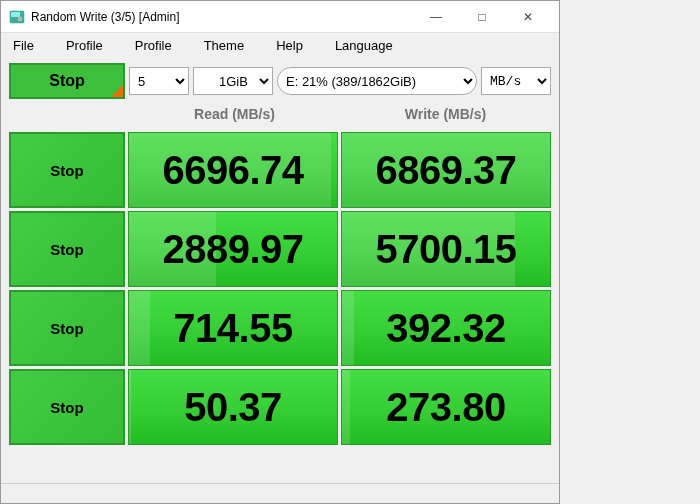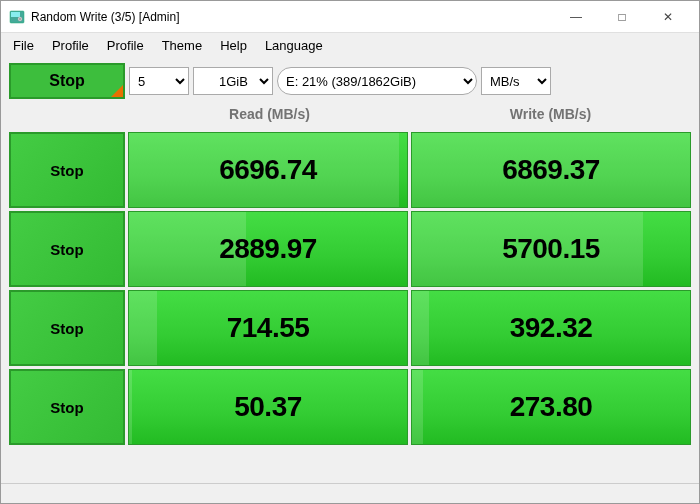--- a/index.html
+++ b/index.html
@@ -12,7 +12,7 @@
     }
 
     .window {
-      width: 700px;
+      width: 560px;
       height: 504px;
       background: #f0f0f0;
       border: 1px solid #999;

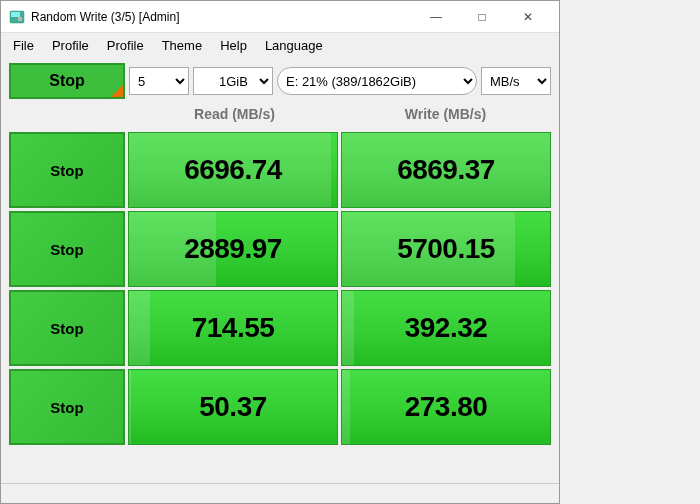--- a/index.html
+++ b/index.html
@@ -69,7 +69,7 @@
       height: 24px;
       background: #f0f0f0;
       flex-shrink: 0;
-      gap: 2px;
+      gap: 16px;
     }
 
     .menu-item {

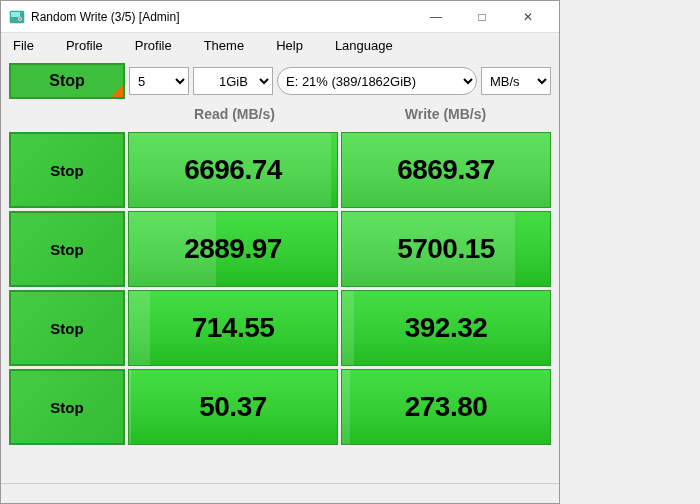--- a/index.html
+++ b/index.html
@@ -136,7 +136,7 @@
     .select-threads { width: 60px; }
     .select-size { width: 80px; padding-left: 21px; }
     .select-drive { width: 200px; border-radius: 14px; }
-    .select-unit { width: 70px; }
+    .select-unit { width: 70px; font-family: Liberation Mono, monospace; }
 
     
     .data-table {

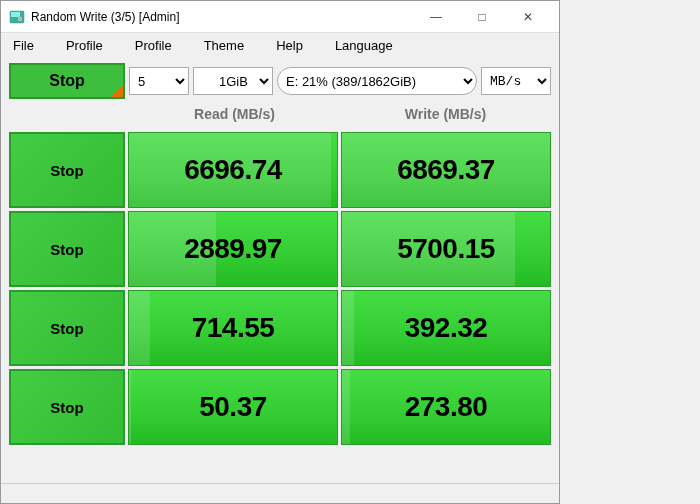--- a/index.html
+++ b/index.html
@@ -206,7 +206,7 @@
     }
 
     .value-text {
-      font-size: 28px;
+      font-size: 40px;
       font-weight: bold;
       color: #000;
       position: relative;

